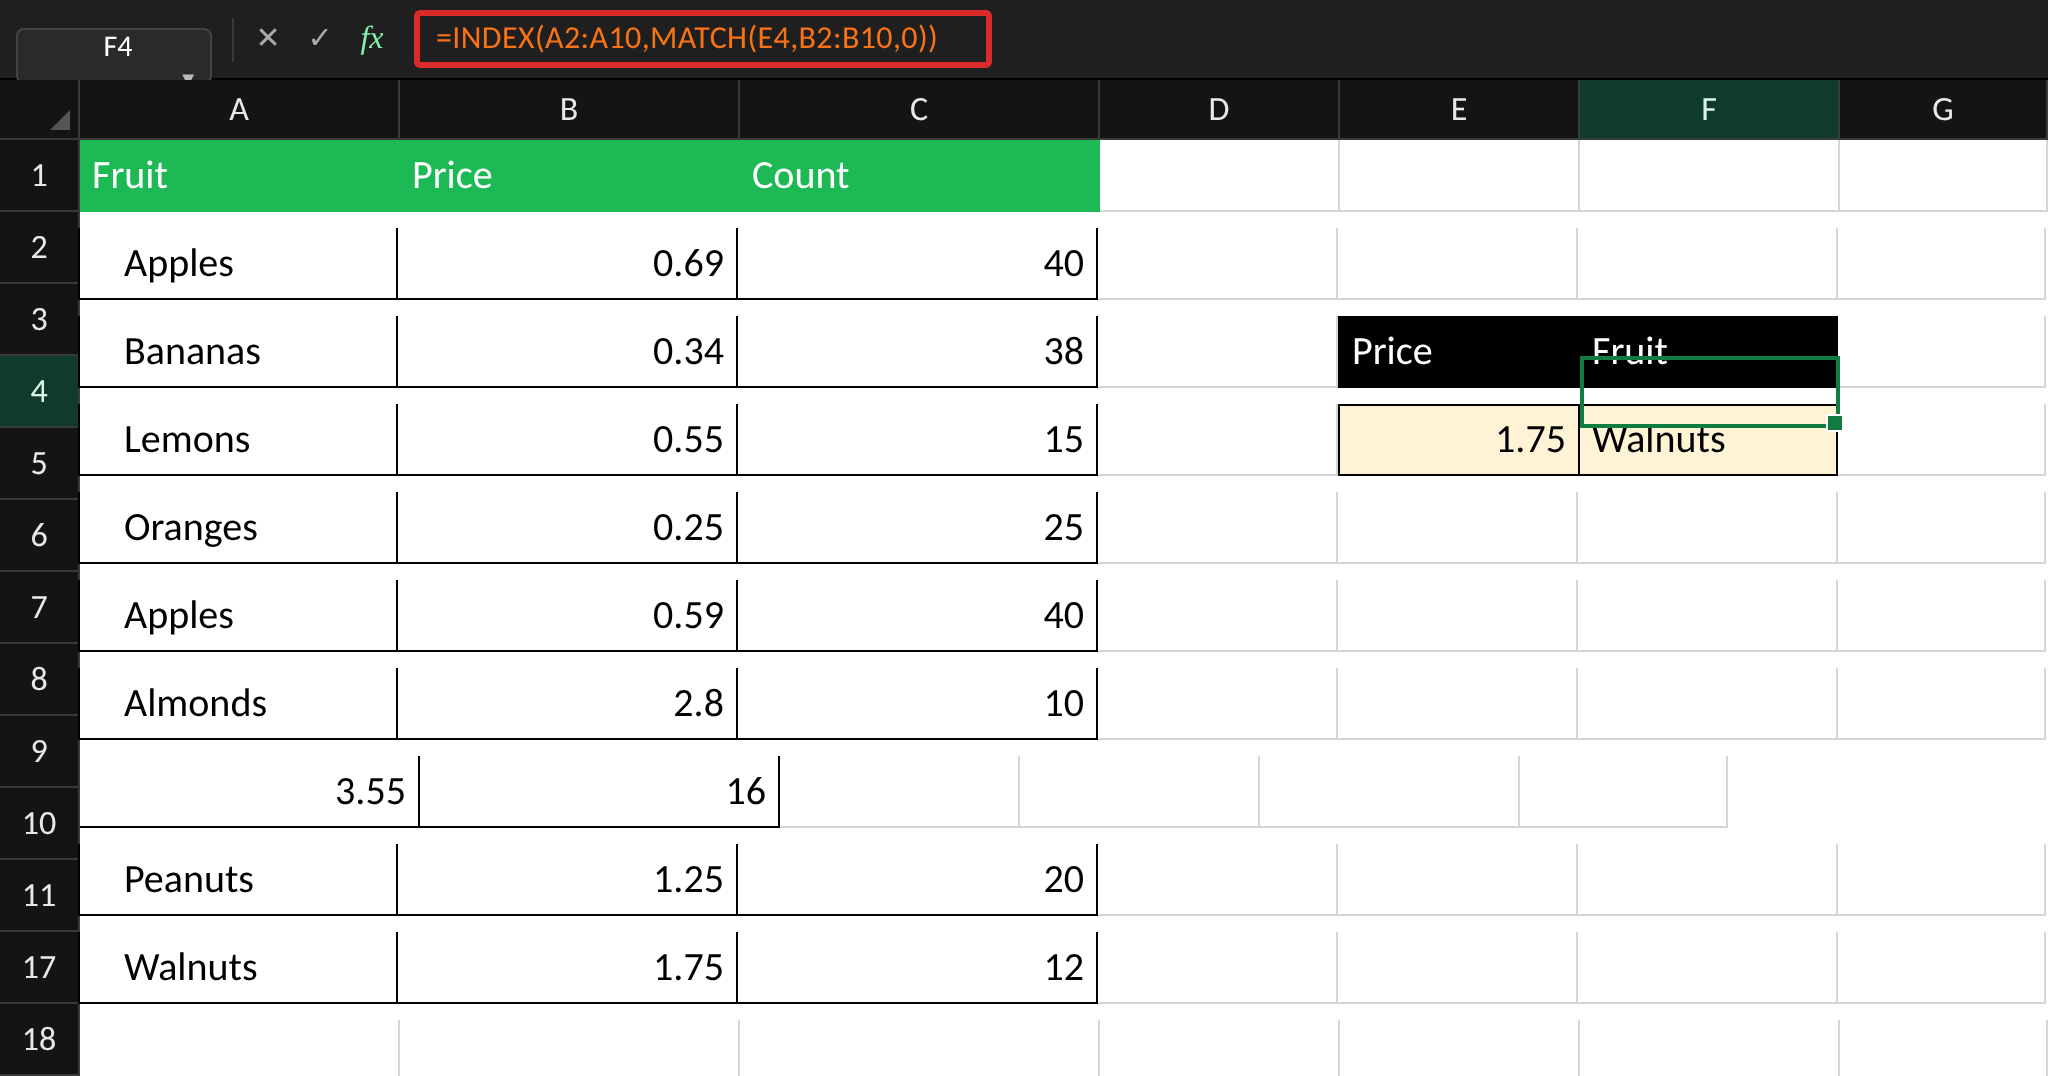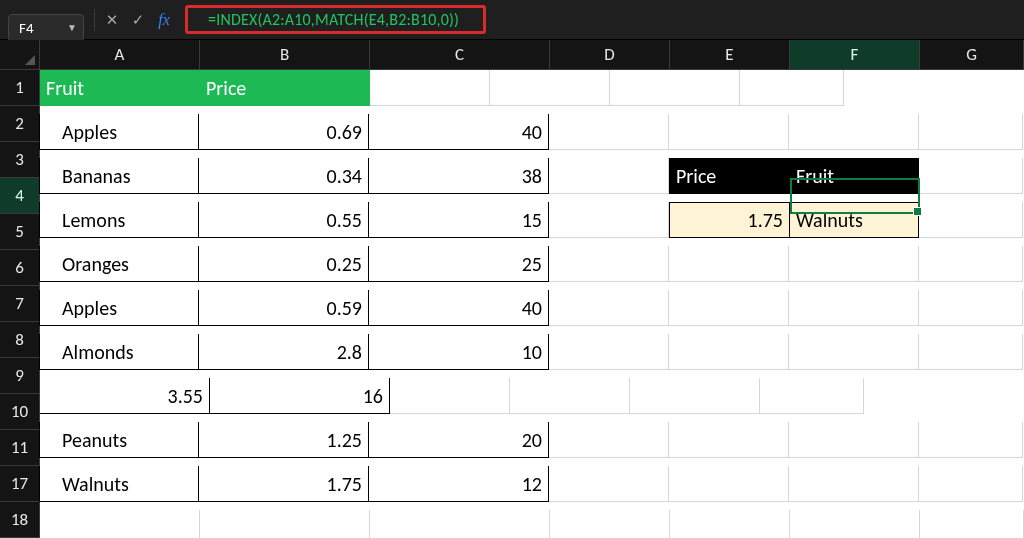--- a/index.html
+++ b/index.html
@@ -23,7 +23,7 @@
     font-size: 15px;
   }
   .name-box {
-    width: 76px;
+    width: 98px;
     height: 28px;
     background: #2a2a2a;
     border: 1px solid #444;
@@ -33,6 +33,7 @@
     align-items: center;
     padding: 0 6px 0 10px;
     color: #fff;
+    flex-direction: column;
   }
   .name-box .chev {
     margin-left: auto;

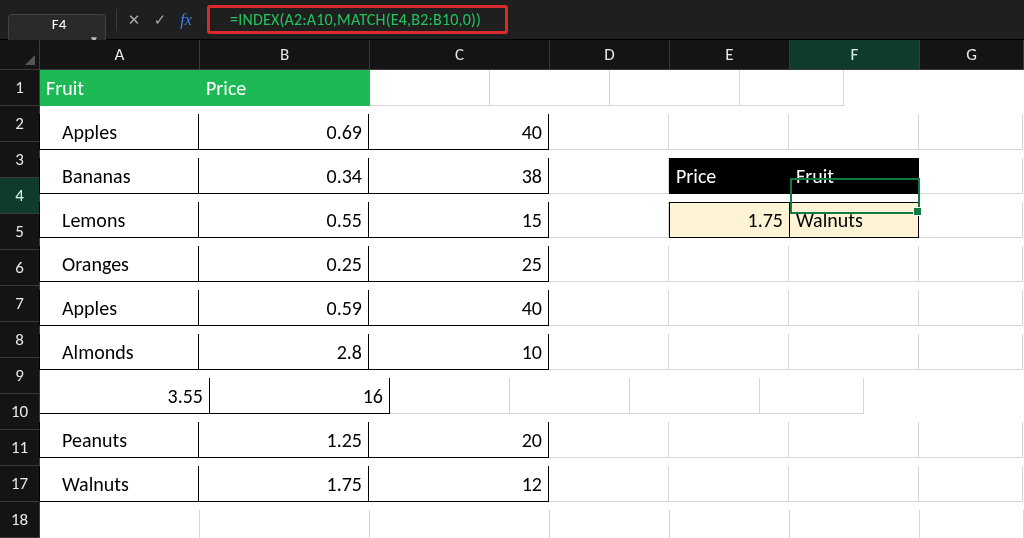--- a/index.html
+++ b/index.html
@@ -56,7 +56,7 @@
   .fx-label {
     font-style: italic;
     font-family: "Times New Roman", serif;
-    color: #3b82f6;
+    color: #86efac;
     font-size: 16px;
     width: 26px;
     text-align: center;

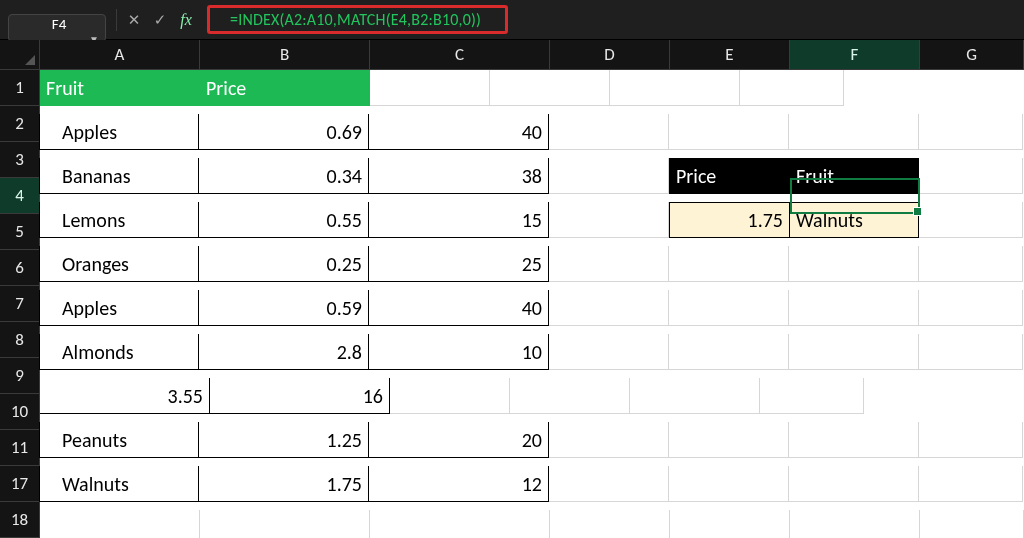--- a/index.html
+++ b/index.html
@@ -66,8 +66,8 @@
     margin-left: 8px;
     border: 3px solid #d92b2b;
     border-radius: 3px;
-    padding: 2px 24px 2px 20px;
-    color: #22c55e;
+    padding: 2px 24px 2px 8px;
+    color: #f97316;
     font-size: 16px;
     letter-spacing: .2px;
   }

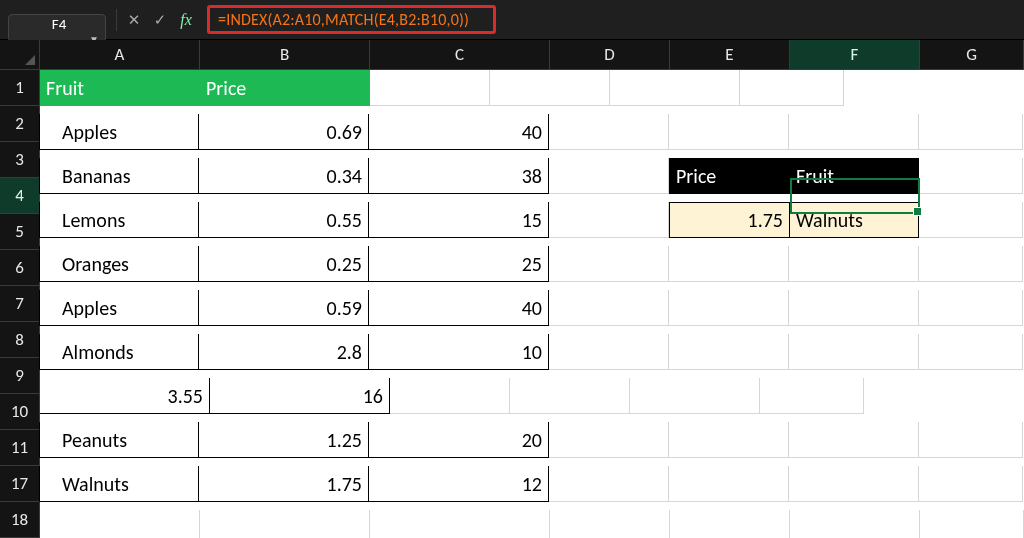--- a/index.html
+++ b/index.html
@@ -256,6 +256,7 @@
     <div class="row">
       <div class="cell cA hdr-green">Fruit</div>
       <div class="cell cB hdr-green">Price</div>
+      <div class="cell cC hdr-green">Count</div>
       <div class="cell cD"></div>
       <div class="cell cE"></div>
       <div class="cell cF"></div>

